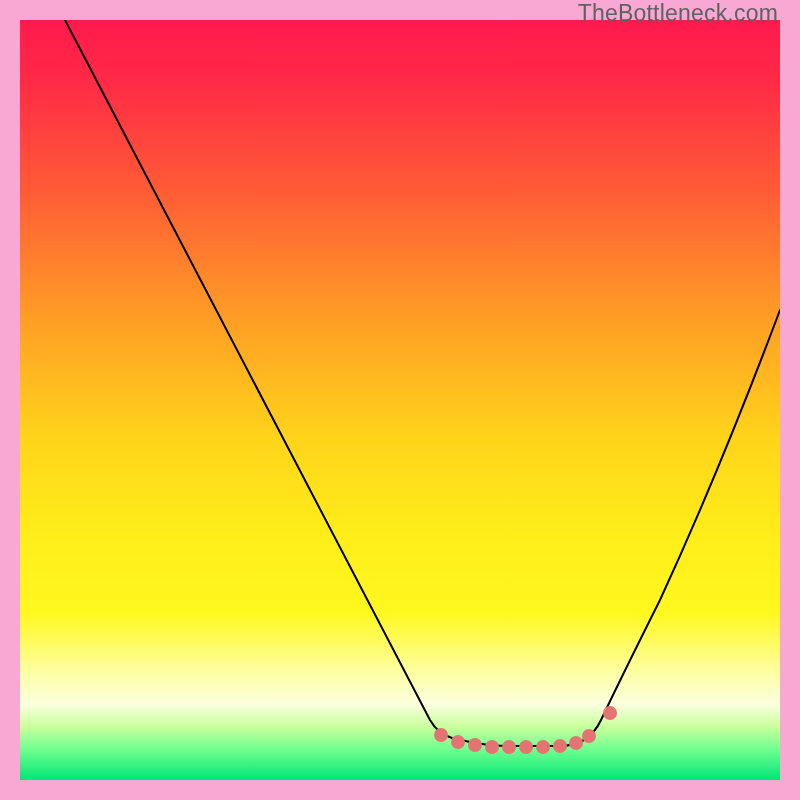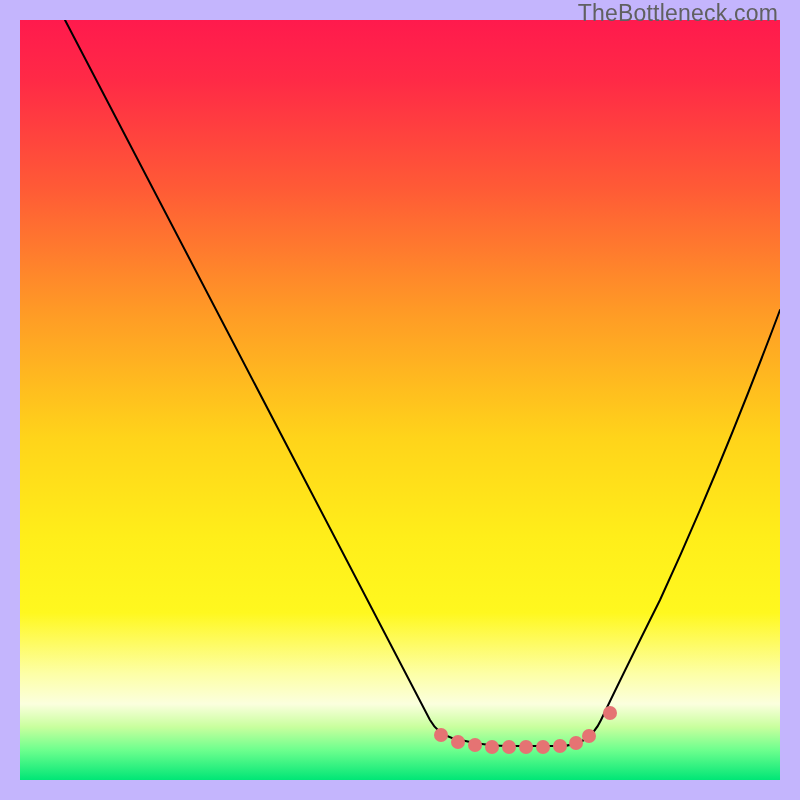--- a/index.html
+++ b/index.html
@@ -15,7 +15,7 @@
     position: relative;
     width: 800px;
     height: 800px;
-    background: #c4b5fd;
+    background: #f9a8d4;
   }
   .plot-area {
     position: absolute;

